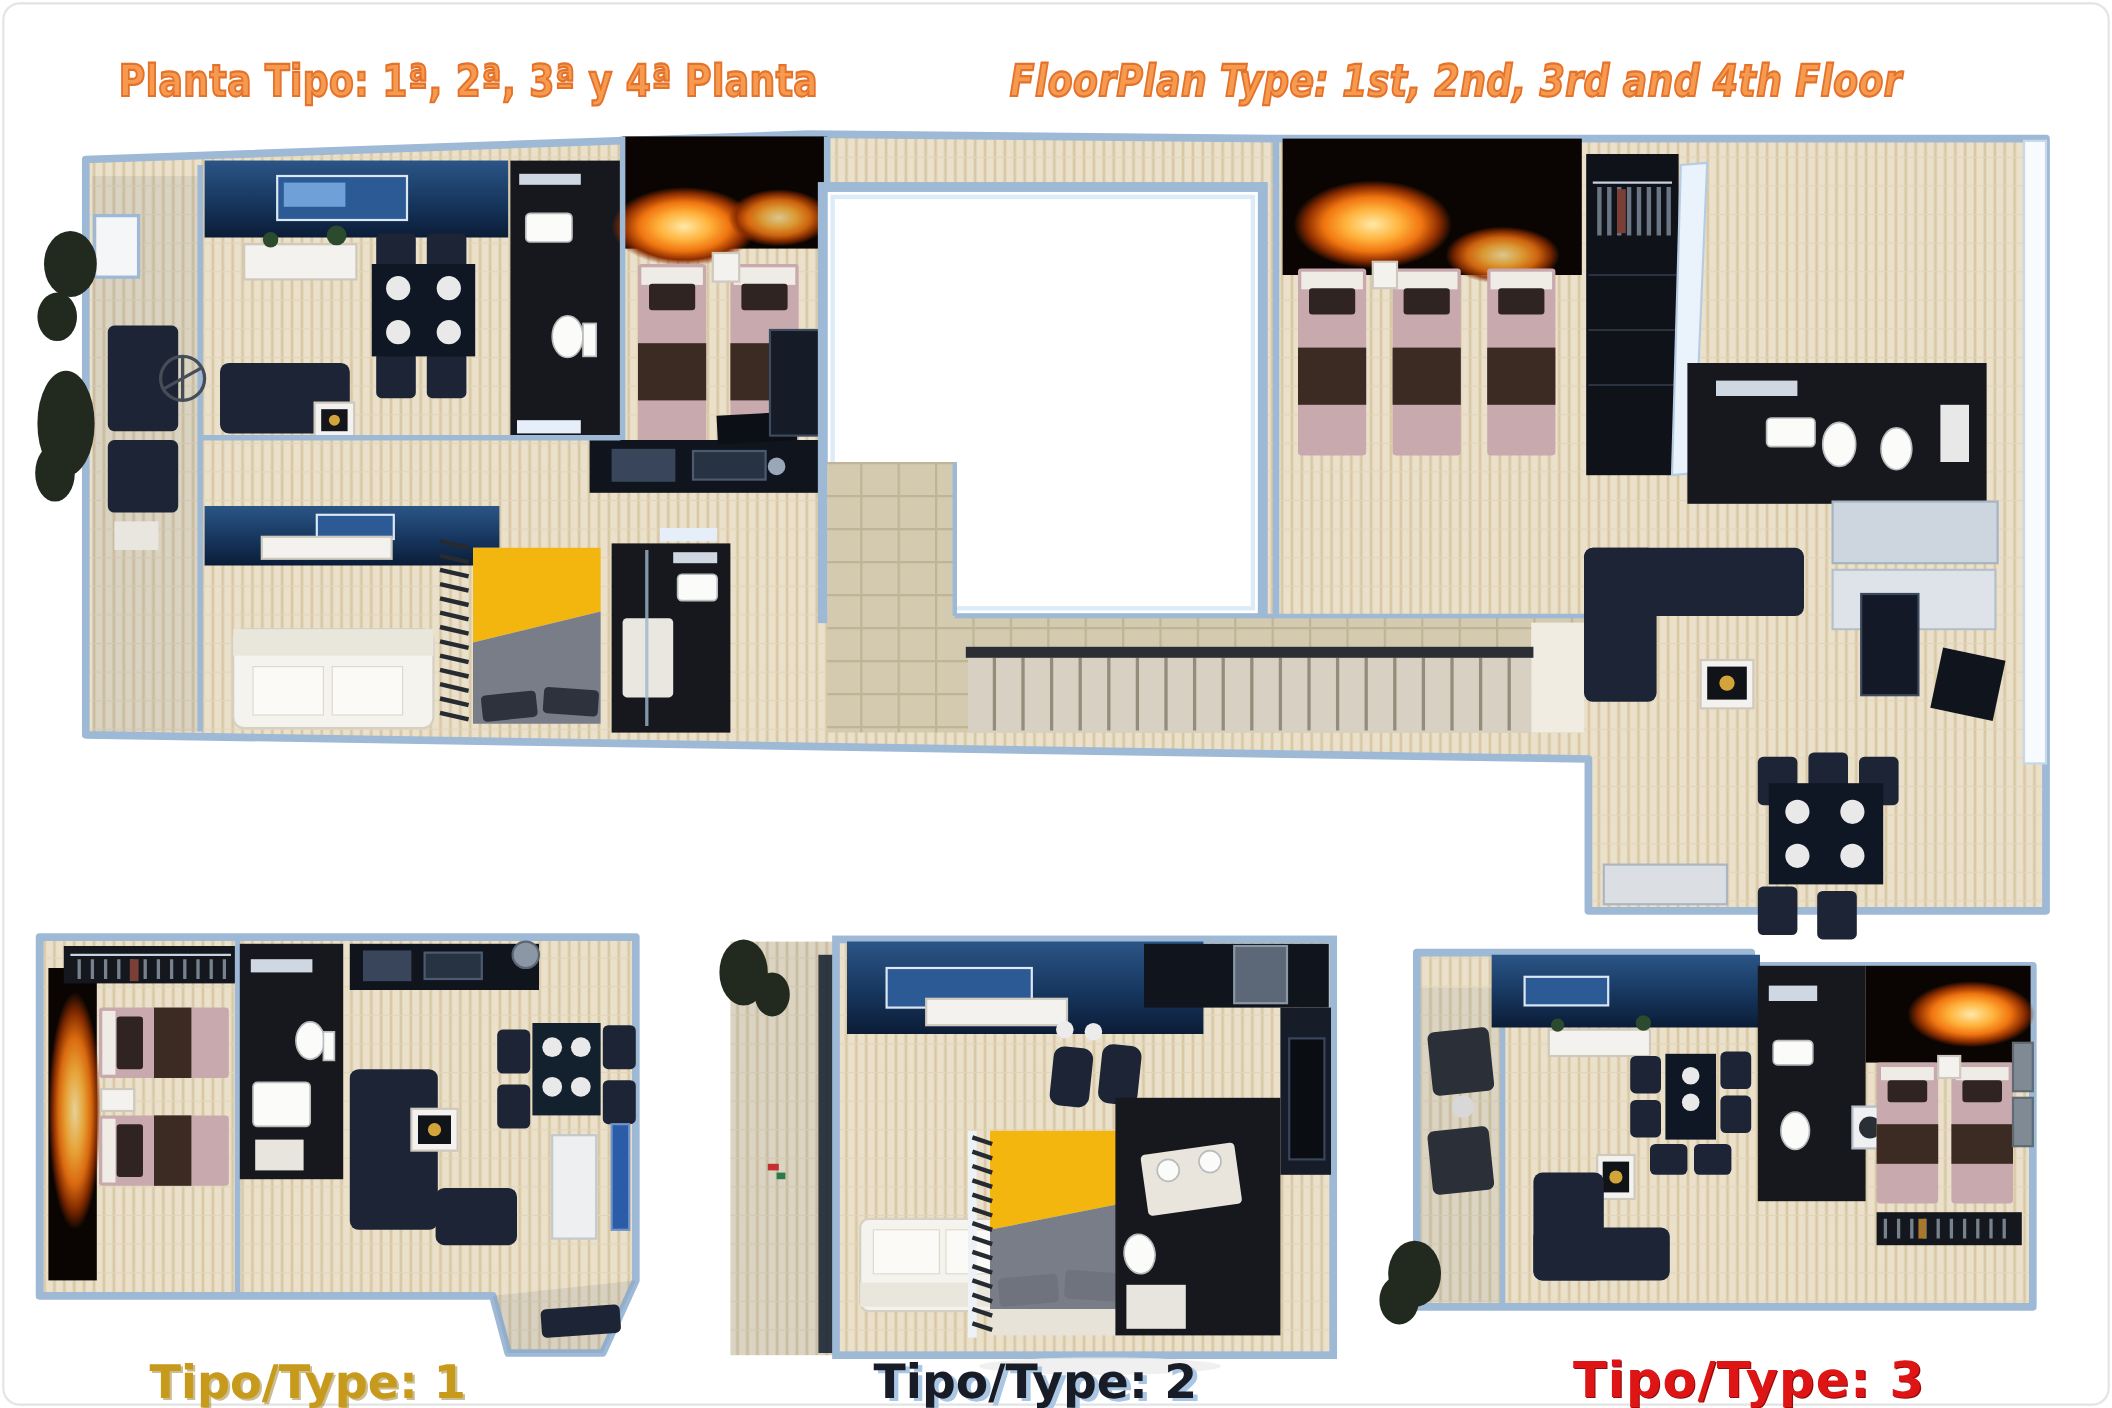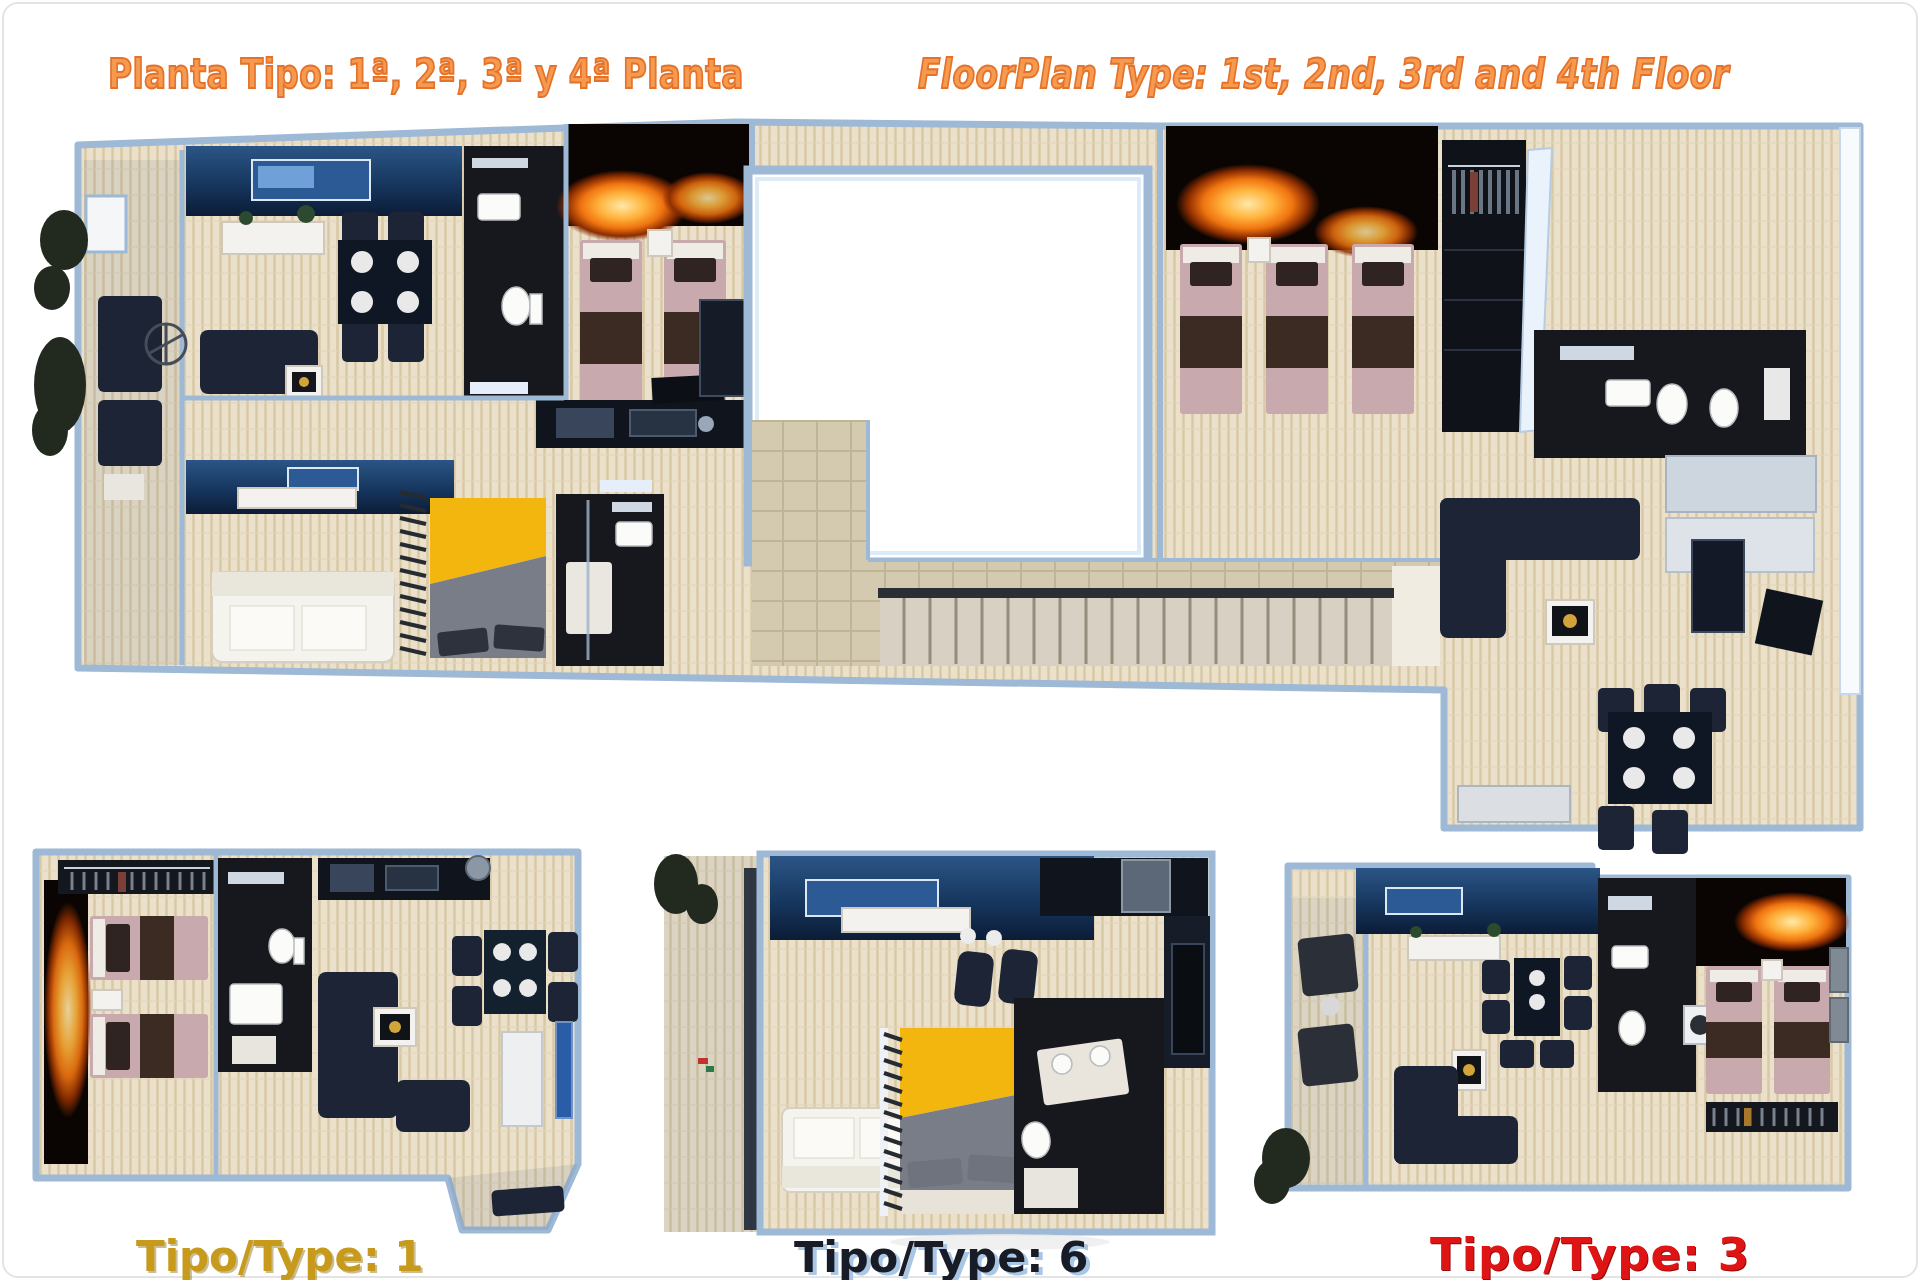--- a/index.html
+++ b/index.html
@@ -463,7 +463,7 @@
 </svg>
 
 <div class="label lbl-1">Tipo/Type: 1</div>
-<div class="label lbl-2">Tipo/Type: 6</div>
+<div class="label lbl-2">Tipo/Type: 2</div>
 <div class="label lbl-3">Tipo/Type: 3</div>
 
 </body></html>

